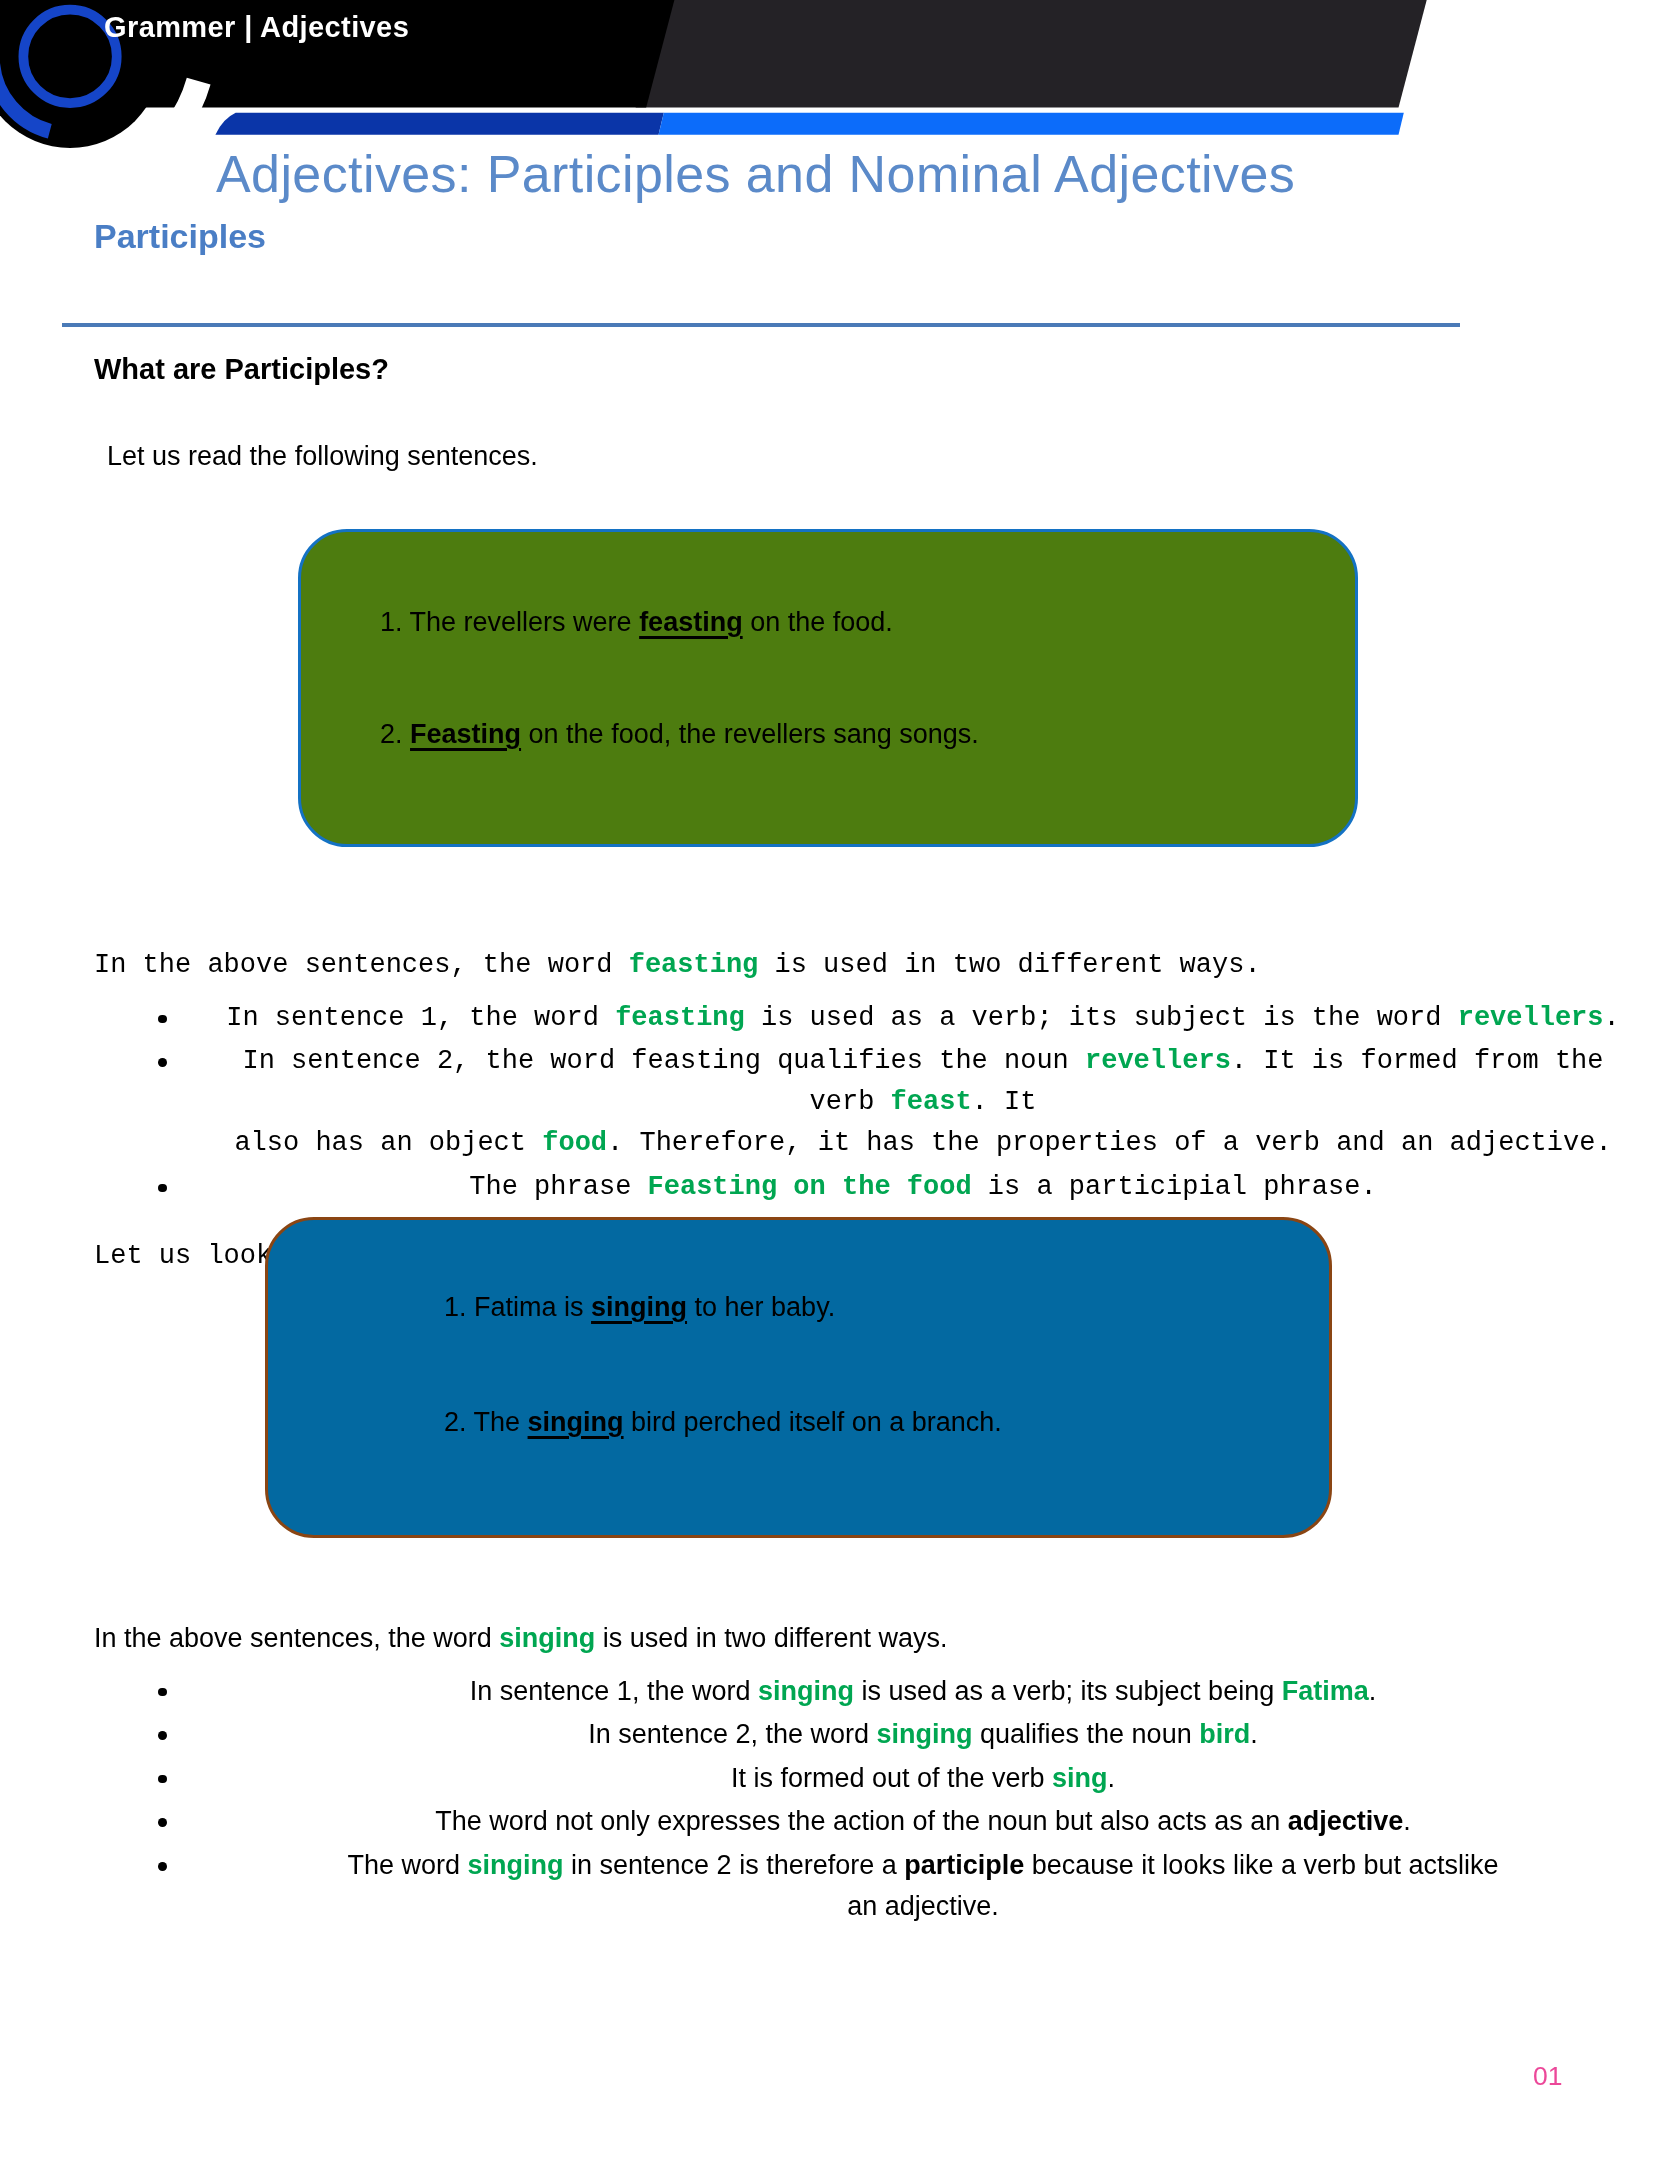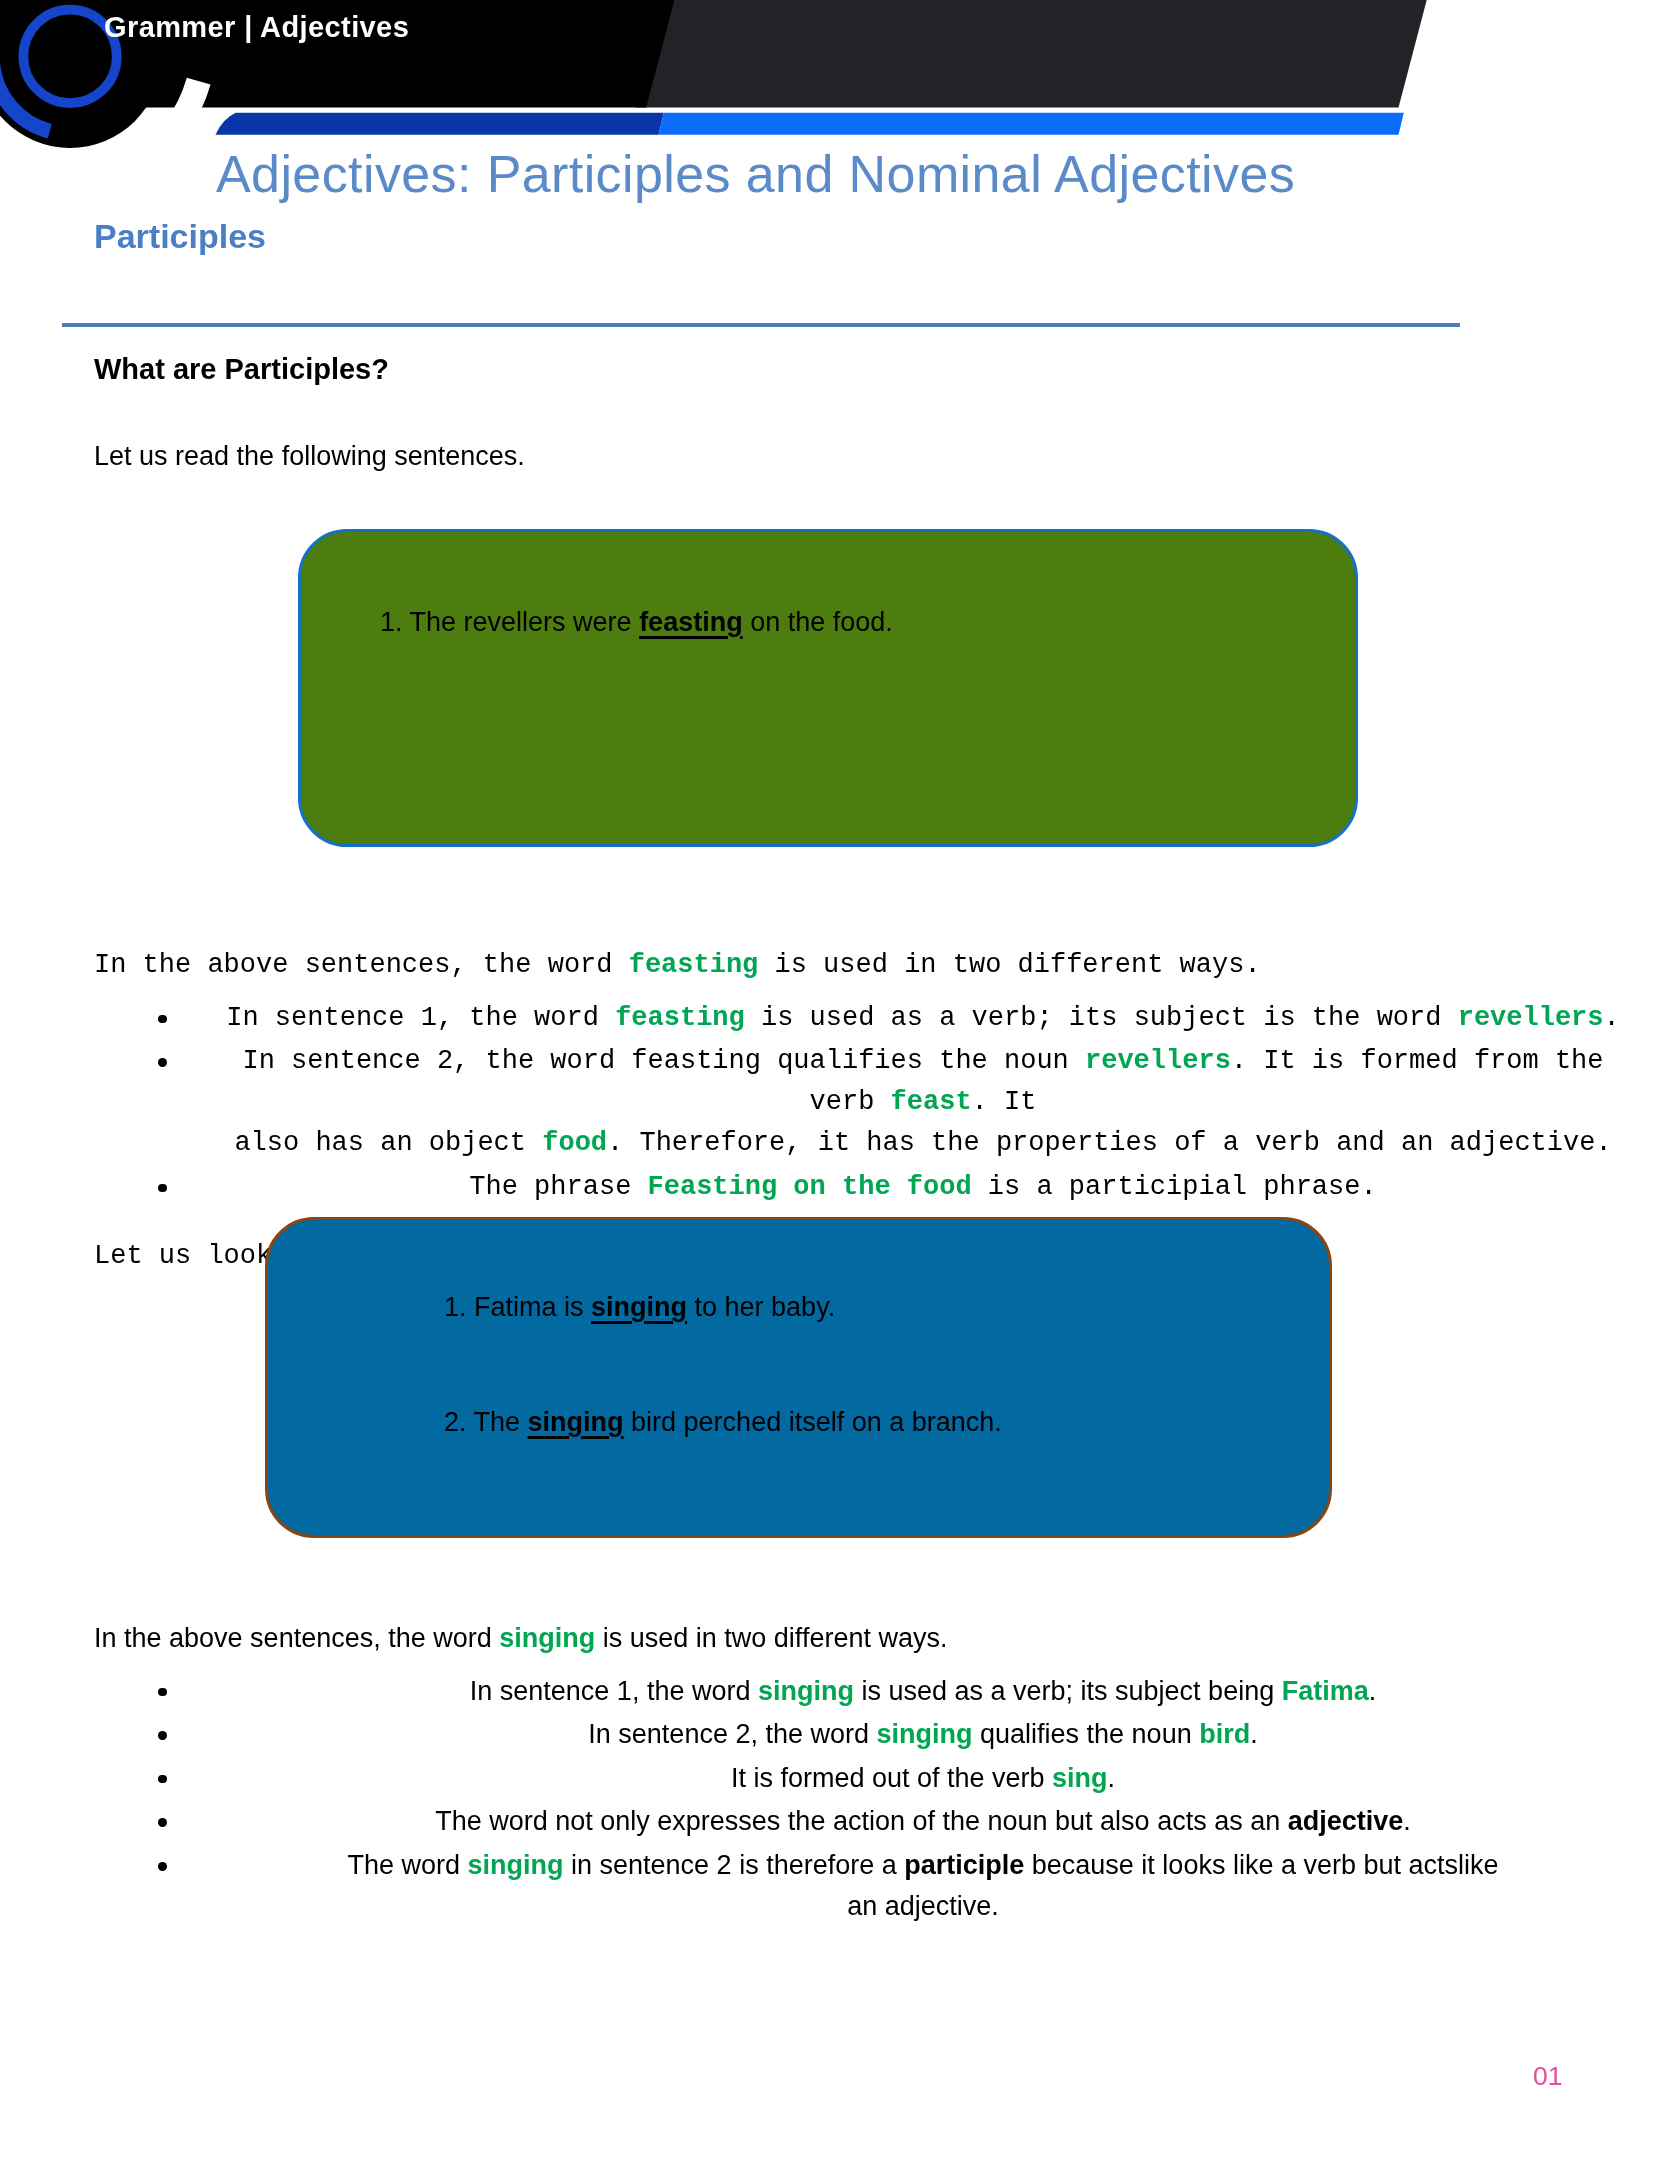--- a/index.html
+++ b/index.html
@@ -36,7 +36,7 @@
     position: absolute; left: 94px;
     font-size: 27px; color: #000;
   }
-  .intro-1 { top: 441px; }
+  .intro-1 { top: 441px; margin-left: 13px; }
   .example-box {
     position: absolute; border-radius: 49px; border: 3.5px solid;
   }

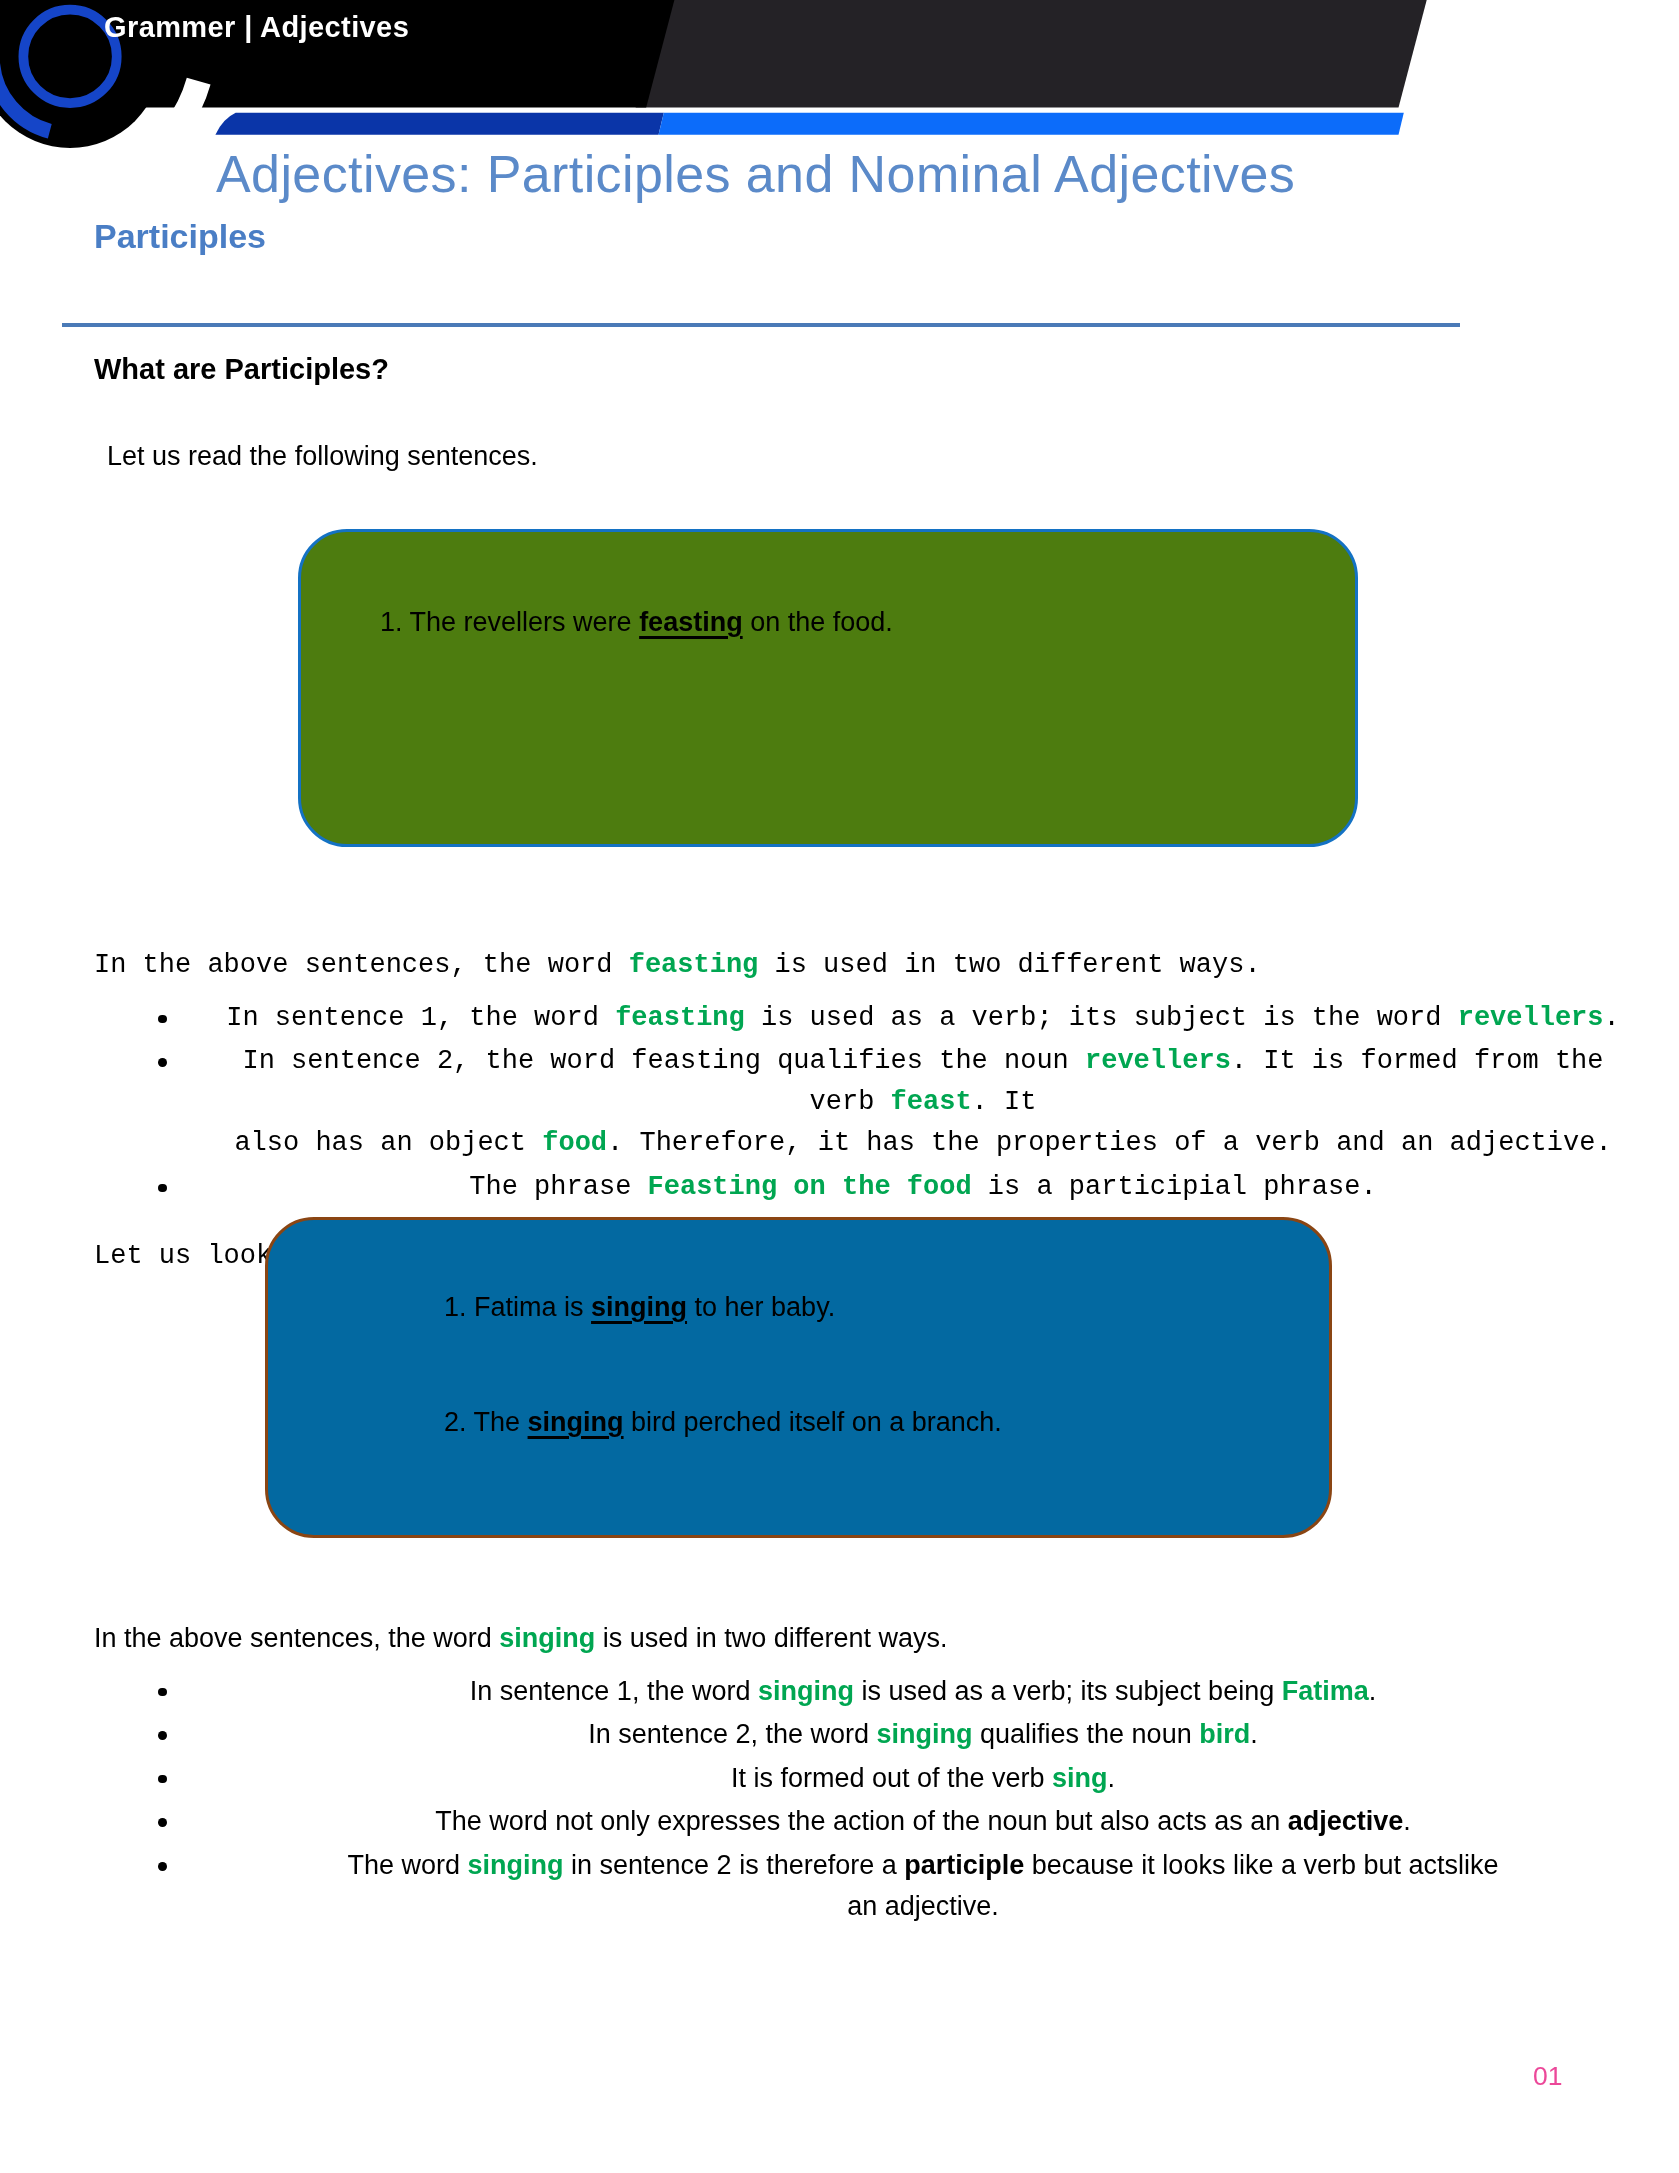--- a/index.html
+++ b/index.html
@@ -115,6 +115,7 @@
 
 <div class="example-box box-1">
   <div class="box-line bl-1"><span>1. The revellers were </span><span class="seg-u">feasting</span><span> on the food.</span></div>
+  <div class="box-line bl-2"><span>2. </span><span class="seg-u">Feasting</span><span> on the food, the revellers sang songs.</span></div>
 </div>
 
 <div class="analysis analysis-1">

